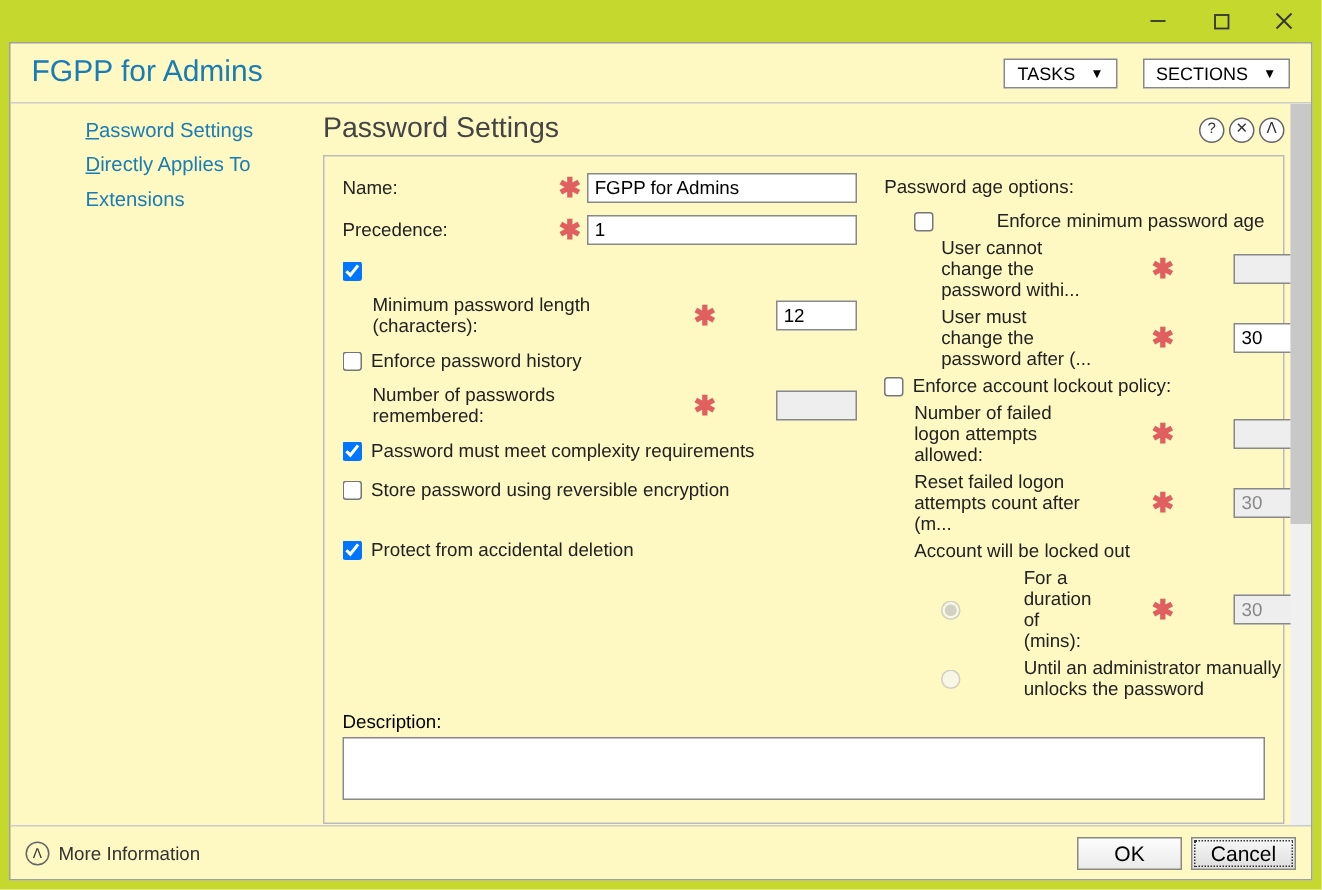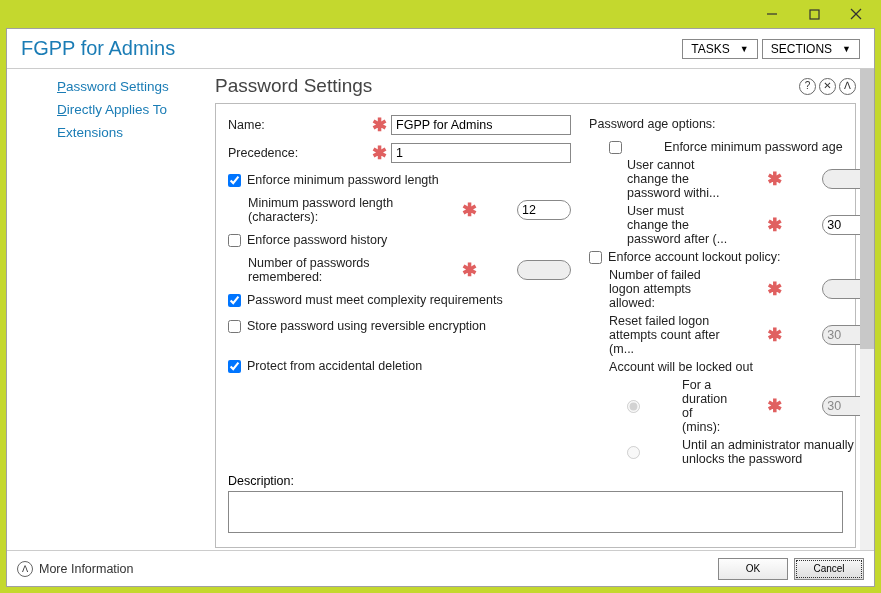--- a/index.html
+++ b/index.html
@@ -7,7 +7,7 @@
 .titlebar { height: 28px; display: flex; justify-content: flex-end; align-items: center; padding-right: 4px; }
 .titlebar .btn { width: 42px; height: 24px; display: flex; align-items: center; justify-content: center; cursor: pointer; }
 .titlebar svg { stroke: #333; fill: none; }
-.window { position: absolute; top: 28px; left: 6px; right: 6px; bottom: 6px; background: #ffffff; border: 1px solid #a0a0a0; display: flex; flex-direction: column; }
+.window { position: absolute; top: 28px; left: 6px; right: 6px; bottom: 6px; background: #fef9c3; border: 1px solid #a0a0a0; display: flex; flex-direction: column; }
 .header { height: 40px; border-bottom: 1px solid #ccc; display: flex; align-items: center; justify-content: space-between; padding: 0 14px; }
 .header h1 { font-size: 20px; font-weight: 400; color: #1a7cb5; }
 .header .dropdowns { display: flex; gap: 4px; }

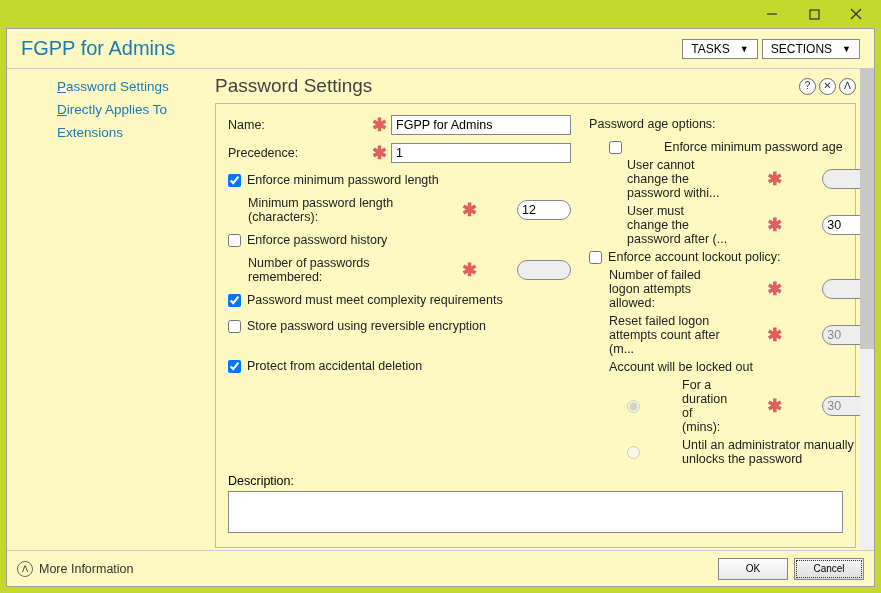--- a/index.html
+++ b/index.html
@@ -10,7 +10,7 @@
 .window { position: absolute; top: 28px; left: 6px; right: 6px; bottom: 6px; background: #fef9c3; border: 1px solid #a0a0a0; display: flex; flex-direction: column; }
 .header { height: 40px; border-bottom: 1px solid #ccc; display: flex; align-items: center; justify-content: space-between; padding: 0 14px; }
 .header h1 { font-size: 20px; font-weight: 400; color: #1a7cb5; }
-.header .dropdowns { display: flex; gap: 4px; }
+.header .dropdowns { display: flex; gap: 17px; }
 .dd { border: 1px solid #888; padding: 2px 8px; font-size: 12px; display: flex; align-items: center; gap: 10px; cursor: pointer; background: #fff; }
 .dd .tri { font-size: 9px; }
 .body { flex: 1; display: flex; overflow: hidden; margin-left: 36px; }

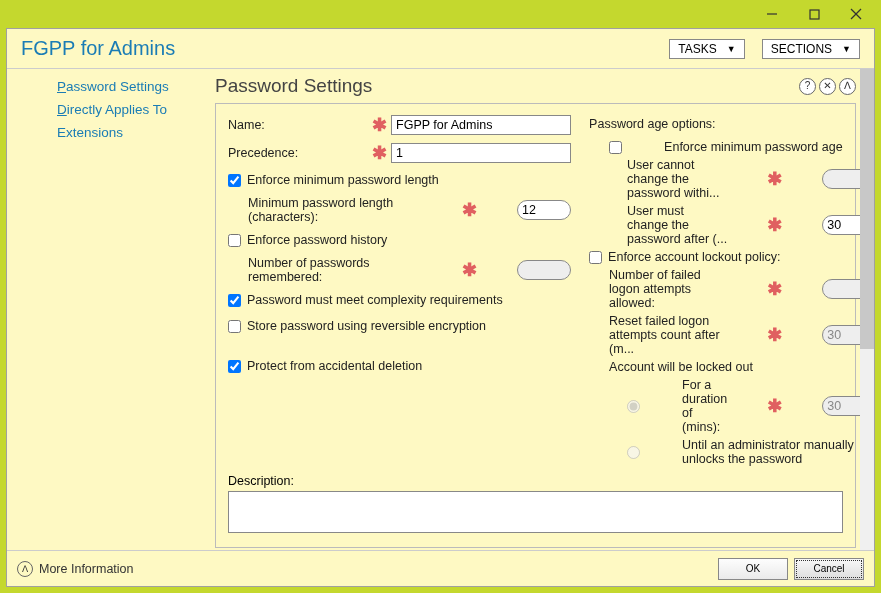--- a/index.html
+++ b/index.html
@@ -124,7 +124,6 @@
               </div>
             <div class="row">
                 <input type="checkbox" checked="" style="">
-                <span>Enforce minimum password length</span>
               </div>
             <div class="row indent">
                 <span style="flex:1">Minimum password length (characters):</span>

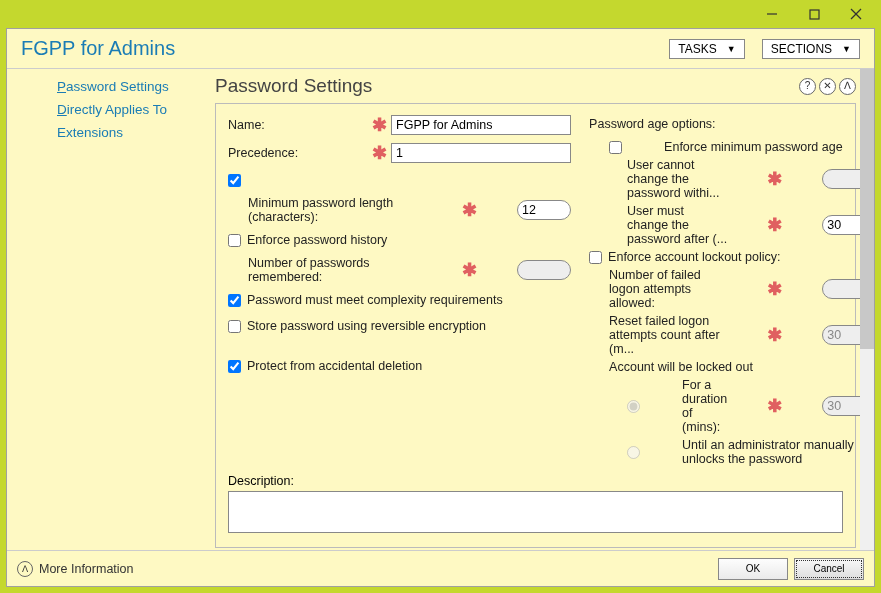--- a/index.html
+++ b/index.html
@@ -29,7 +29,7 @@
 .ast { color: #e06060; font-size: 18px; font-weight: bold; padding: 0 4px; }
 input[type=text] { border: 1px solid #888; font-size: 12.5px; padding: 1px 4px; height: 20px; }
 input.wide { width: 180px; }
-input.num { width: 54px; border-radius: 10px; }
+input.num { width: 54px; }
 input[type=checkbox], input[type=radio] { margin-right: 6px; }
 .indent { padding-left: 20px; gap: 36px; }
 .indent2 { padding-left: 38px; gap: 36px; }

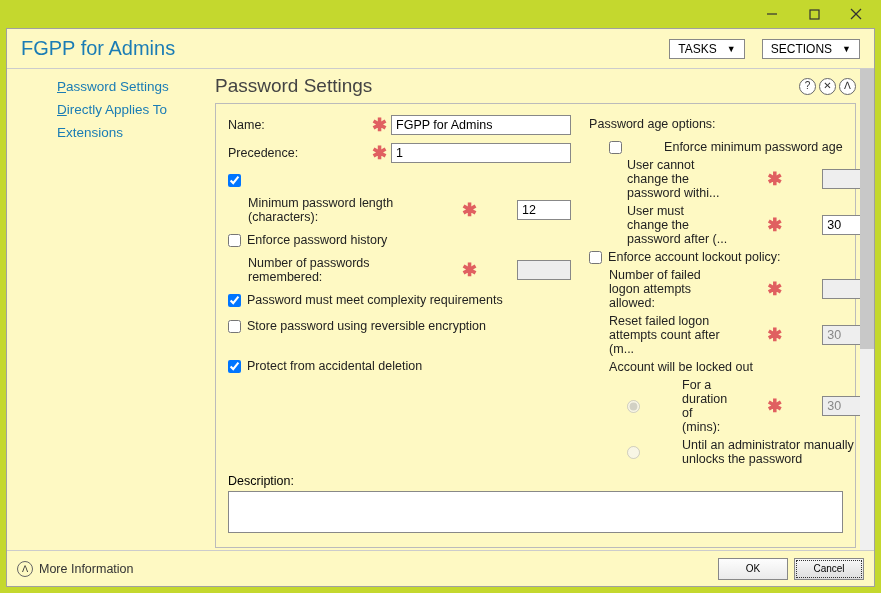--- a/index.html
+++ b/index.html
@@ -48,7 +48,7 @@
 .footer .more { display: flex; align-items: center; gap: 6px; cursor: pointer; color: #333; }
 .footer .more .circ { width: 16px; height: 16px; border: 1px solid #666; border-radius: 50%; display: flex; align-items: center; justify-content: center; font-size: 9px; }
 .footer .fbtns { display: flex; gap: 6px; }
-.footer button { width: 70px; height: 22px; font-size: 10px; border: 1px solid #888; background: linear-gradient(#fdfdfd,#eaeaea); cursor: pointer; }
+.footer button { width: 70px; height: 22px; font-size: 14px; border: 1px solid #888; background: linear-gradient(#fdfdfd,#eaeaea); cursor: pointer; }
 .footer button.focus { outline: 1px dotted #333; outline-offset: -3px; background: linear-gradient(#f8f8f8,#dedede); }
 .rt-row { display:flex; align-items:center; margin-bottom:4px; }
 .rt-lbl { flex:1; }

